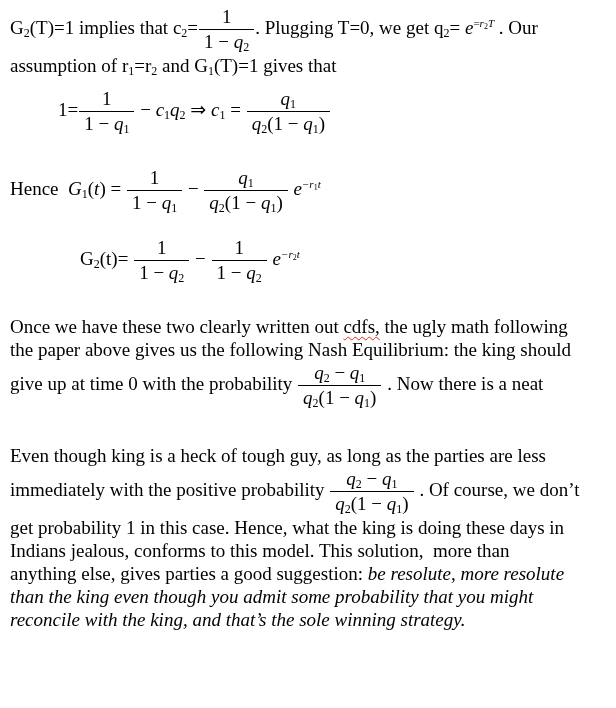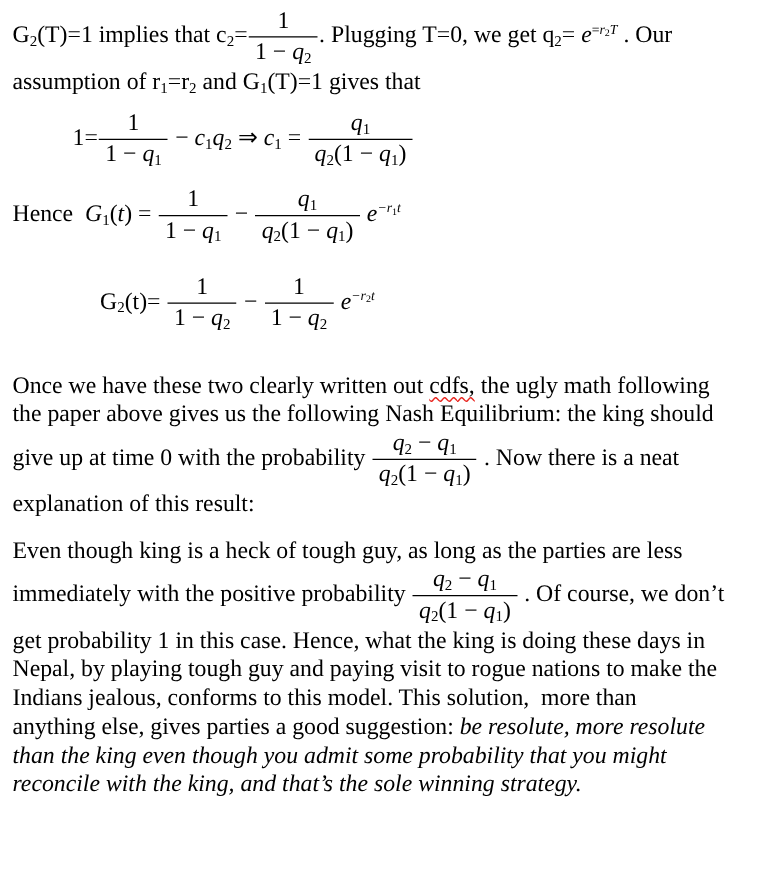--- a/index.html
+++ b/index.html
@@ -43,7 +43,7 @@
     <div class="block eq" style="margin-top: 10px; padding-left: 48px;">
       <div class="tline"><span class="rm">1=</span><span class="frac"><span class="fn"><span class="rm">1</span></span><span class="fd"><span class="rm">1 − </span><span class="it">q</span><span class="sb">1</span></span></span><span class="rm"> − </span><span class="it">c</span><span class="sb">1</span><span class="it">q</span><span class="sb">2</span><span class="rm"> ⇒ </span><span class="it">c</span><span class="sb">1</span><span class="rm"> = </span><span class="frac"><span class="fn"><span class="it">q</span><span class="sb">1</span></span><span class="fd"><span class="it">q</span><span class="sb">2</span><span class="rm">(1 − </span><span class="it">q</span><span class="sb">1</span><span class="rm">)</span></span></span></div>
     </div>
-    <div class="block eq" style="margin-top: 12px;">
+    <div class="block eq" style="margin-top: 30px;">
       <div class="tline"><span class="rm">Hence  </span><span class="it">G</span><span class="sb">1</span><span class="rm">(</span><span class="it">t</span><span class="rm">) = </span><span class="frac"><span class="fn"><span class="rm">1</span></span><span class="fd"><span class="rm">1 − </span><span class="it">q</span><span class="sb">1</span></span></span><span class="rm"> − </span><span class="frac"><span class="fn"><span class="it">q</span><span class="sb">1</span></span><span class="fd"><span class="it">q</span><span class="sb">2</span><span class="rm">(1 − </span><span class="it">q</span><span class="sb">1</span><span class="rm">)</span></span></span><span class="rm"> </span><span class="it">e</span><span class="sp it">−r</span><span class="sps">1</span><span class="sp it">t</span></div>
     </div>
     <div class="block eq" style="margin-top: 21px; padding-left: 70px;">

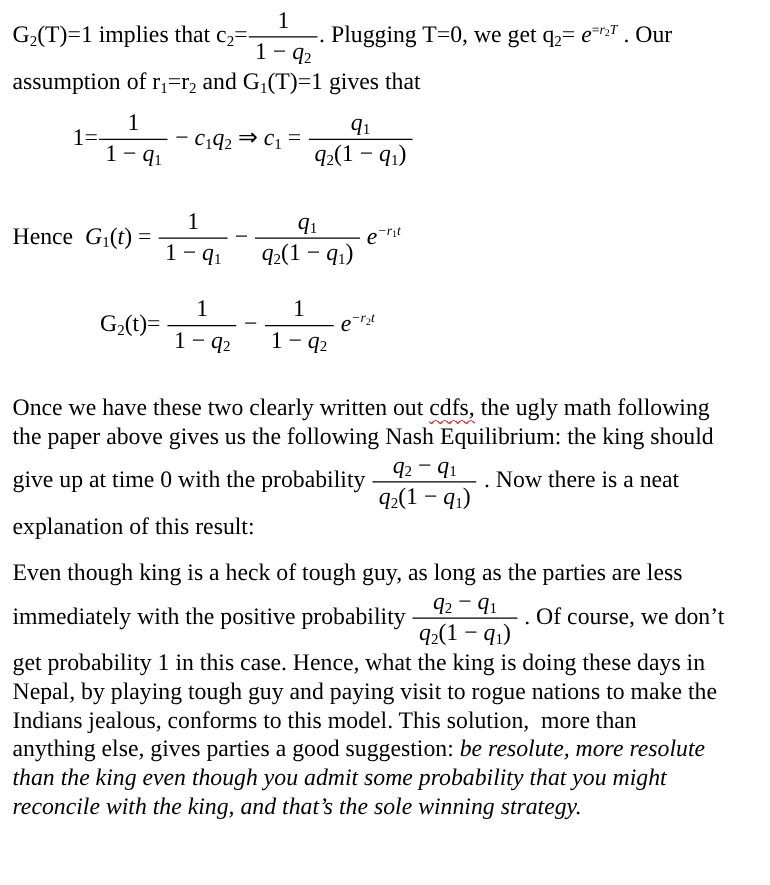--- a/index.html
+++ b/index.html
@@ -53,7 +53,6 @@
       <div class="tline"><span class="rm">Once we have these two clearly written out </span><span class="sq">cdfs,</span><span class="rm"> the ugly math following</span></div>
       <div class="tline"><span class="rm">the paper above gives us the following Nash Equilibrium: the king should</span></div>
       <div class="tline"><span class="rm">give up at time 0 with the probability </span><span class="frac"><span class="fn"><span class="it">q</span><span class="sb">2</span><span class="rm"> − </span><span class="it">q</span><span class="sb">1</span></span><span class="fd"><span class="it">q</span><span class="sb">2</span><span class="rm">(1 − </span><span class="it">q</span><span class="sb">1</span><span class="rm">)</span></span></span><span class="rm"> . Now there is a neat</span></div>
-      <div class="tline"><span class="rm">explanation of this result:</span></div>
     </div>
     <div class="block para" style="margin-top: 14px;">
       <div class="tline"><span class="rm">Even though king is a heck of tough guy, as long as the parties are less</span></div>

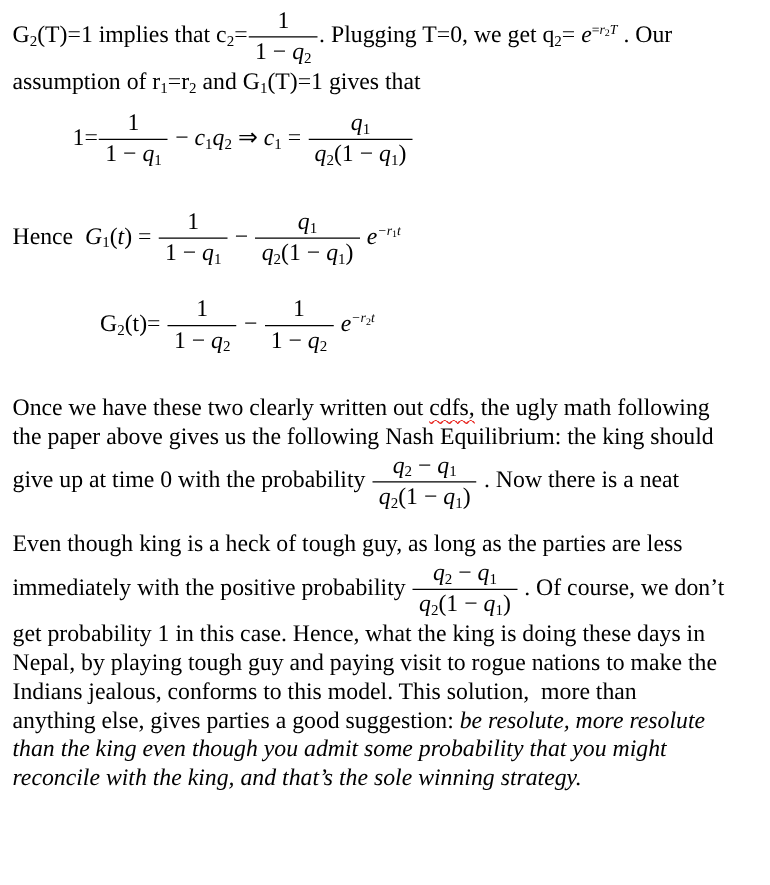--- a/index.html
+++ b/index.html
@@ -54,7 +54,7 @@
       <div class="tline"><span class="rm">the paper above gives us the following Nash Equilibrium: the king should</span></div>
       <div class="tline"><span class="rm">give up at time 0 with the probability </span><span class="frac"><span class="fn"><span class="it">q</span><span class="sb">2</span><span class="rm"> − </span><span class="it">q</span><span class="sb">1</span></span><span class="fd"><span class="it">q</span><span class="sb">2</span><span class="rm">(1 − </span><span class="it">q</span><span class="sb">1</span><span class="rm">)</span></span></span><span class="rm"> . Now there is a neat</span></div>
     </div>
-    <div class="block para" style="margin-top: 14px;">
+    <div class="block para" style="margin-top: 34px;">
       <div class="tline"><span class="rm">Even though king is a heck of tough guy, as long as the parties are less</span></div>
       <div class="tline"><span class="rm">immediately with the positive probability </span><span class="frac"><span class="fn"><span class="it">q</span><span class="sb">2</span><span class="rm"> − </span><span class="it">q</span><span class="sb">1</span></span><span class="fd"><span class="it">q</span><span class="sb">2</span><span class="rm">(1 − </span><span class="it">q</span><span class="sb">1</span><span class="rm">)</span></span></span><span class="rm"> . Of course, we don’t</span></div>
       <div class="tline"><span class="rm">get probability 1 in this case. Hence, what the king is doing these days in</span></div>

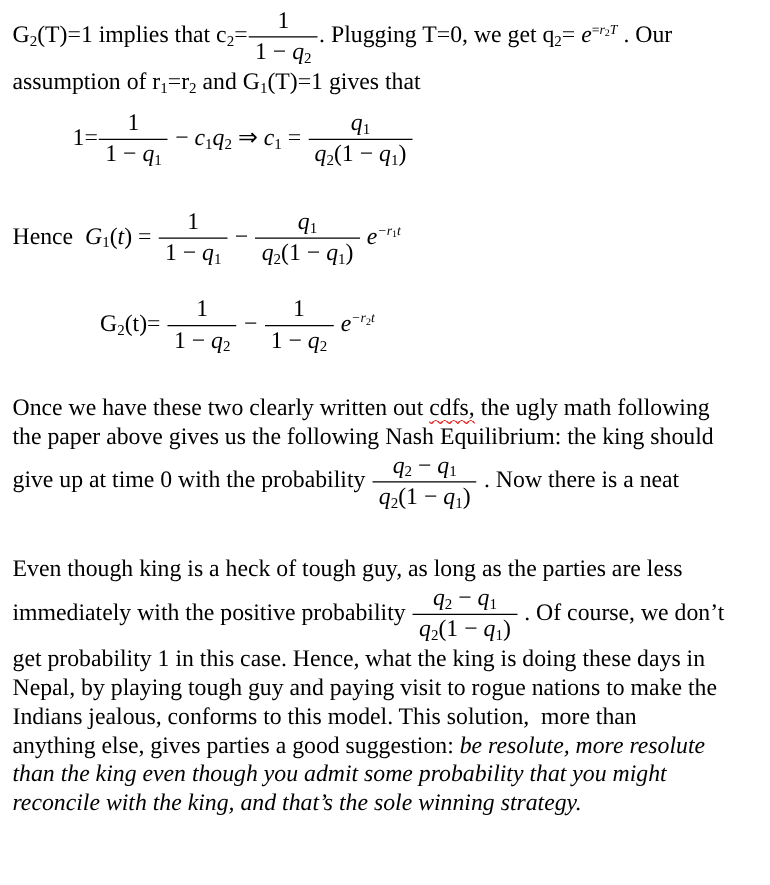--- a/index.html
+++ b/index.html
@@ -58,7 +58,6 @@
       <div class="tline"><span class="rm">Even though king is a heck of tough guy, as long as the parties are less</span></div>
       <div class="tline"><span class="rm">immediately with the positive probability </span><span class="frac"><span class="fn"><span class="it">q</span><span class="sb">2</span><span class="rm"> − </span><span class="it">q</span><span class="sb">1</span></span><span class="fd"><span class="it">q</span><span class="sb">2</span><span class="rm">(1 − </span><span class="it">q</span><span class="sb">1</span><span class="rm">)</span></span></span><span class="rm"> . Of course, we don’t</span></div>
       <div class="tline"><span class="rm">get probability 1 in this case. Hence, what the king is doing these days in</span></div>
-      <div class="tline"><span class="rm">Nepal, by playing tough guy and paying visit to rogue nations to make the</span></div>
       <div class="tline"><span class="rm">Indians jealous, conforms to this model. This solution,  more than</span></div>
       <div class="tline"><span class="rm">anything else, gives parties a good suggestion: </span><span class="it">be resolute, more resolute</span></div>
       <div class="tline"><span class="it">than the king even though you admit some probability that you might</span></div>

